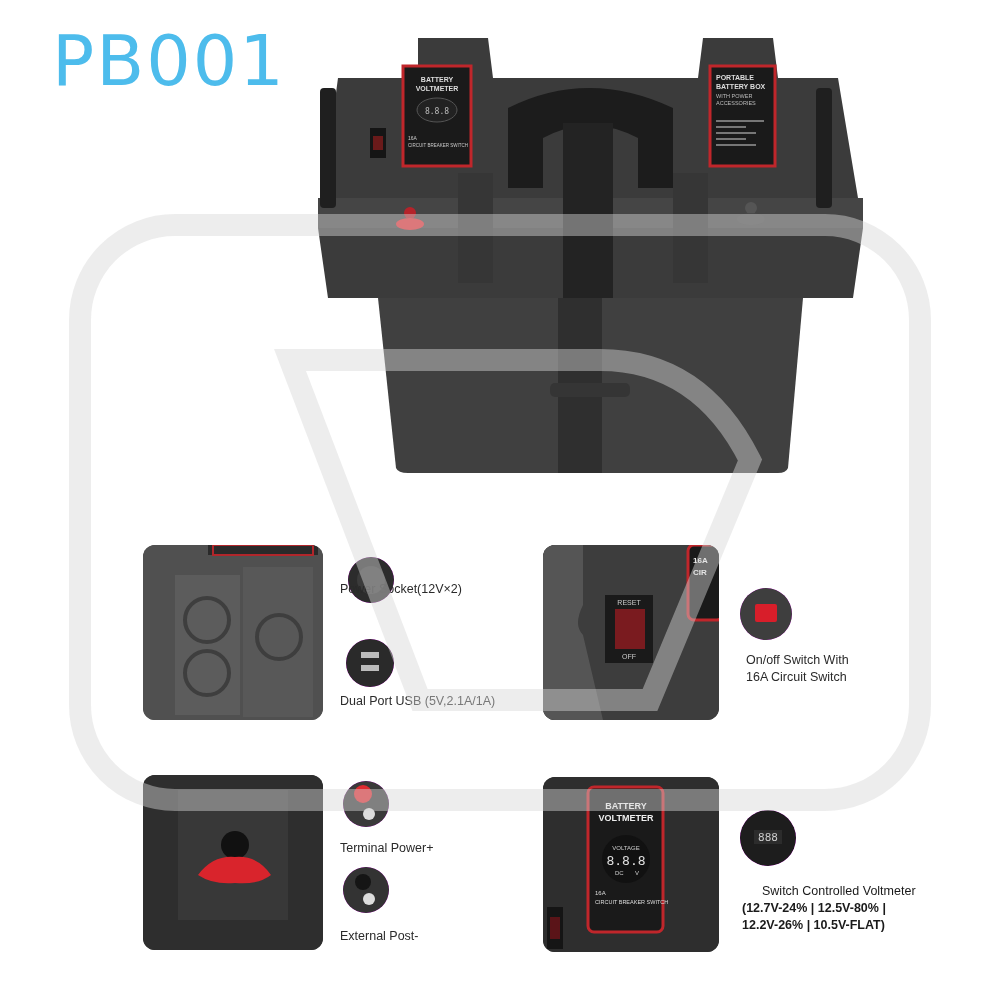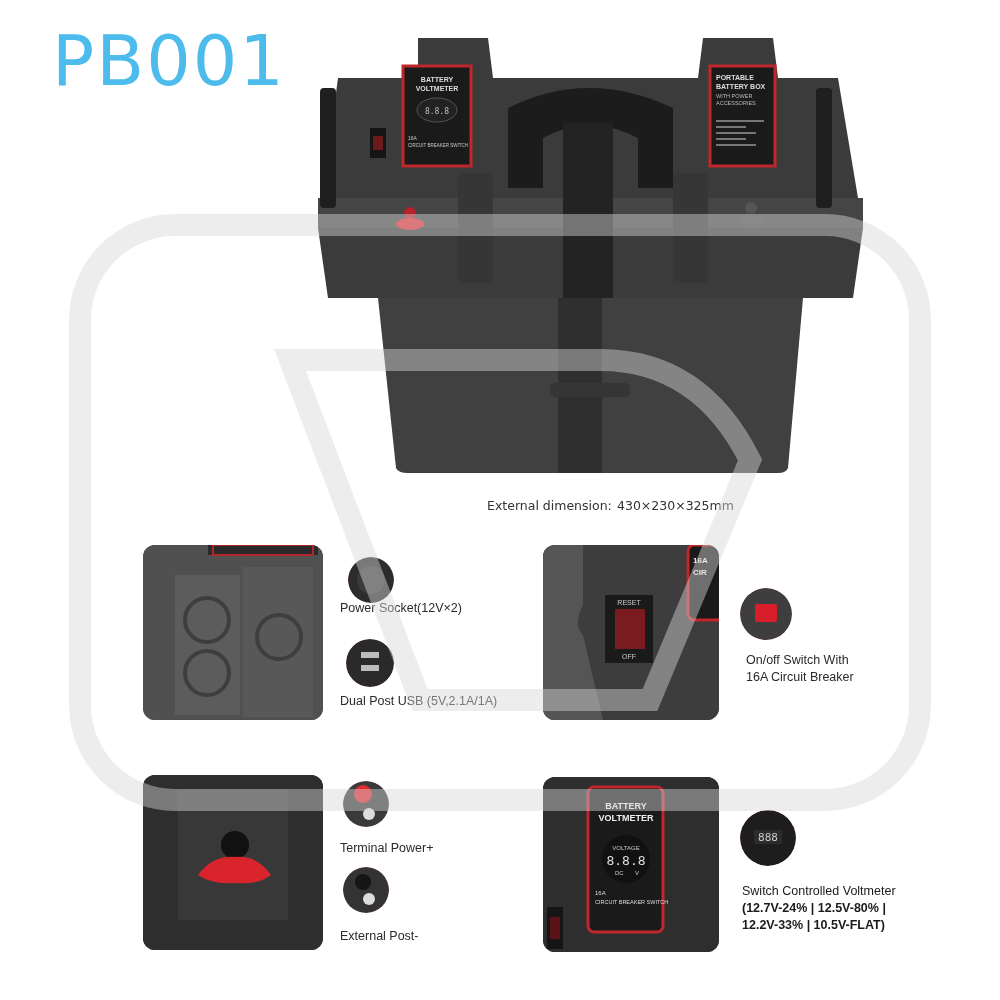--- a/index.html
+++ b/index.html
@@ -77,10 +77,6 @@
 </div>
 
 <div class="abs dims">
-  <div class="row">
-      <span class="lbl">External dimension:</span>
-      <span>430×230×325mm</span>
-    </div>
 </div>
 
 <div class="abs photo" style="left:143px;top:545px;width:180px;height:175px;background:#4a4a4a;">

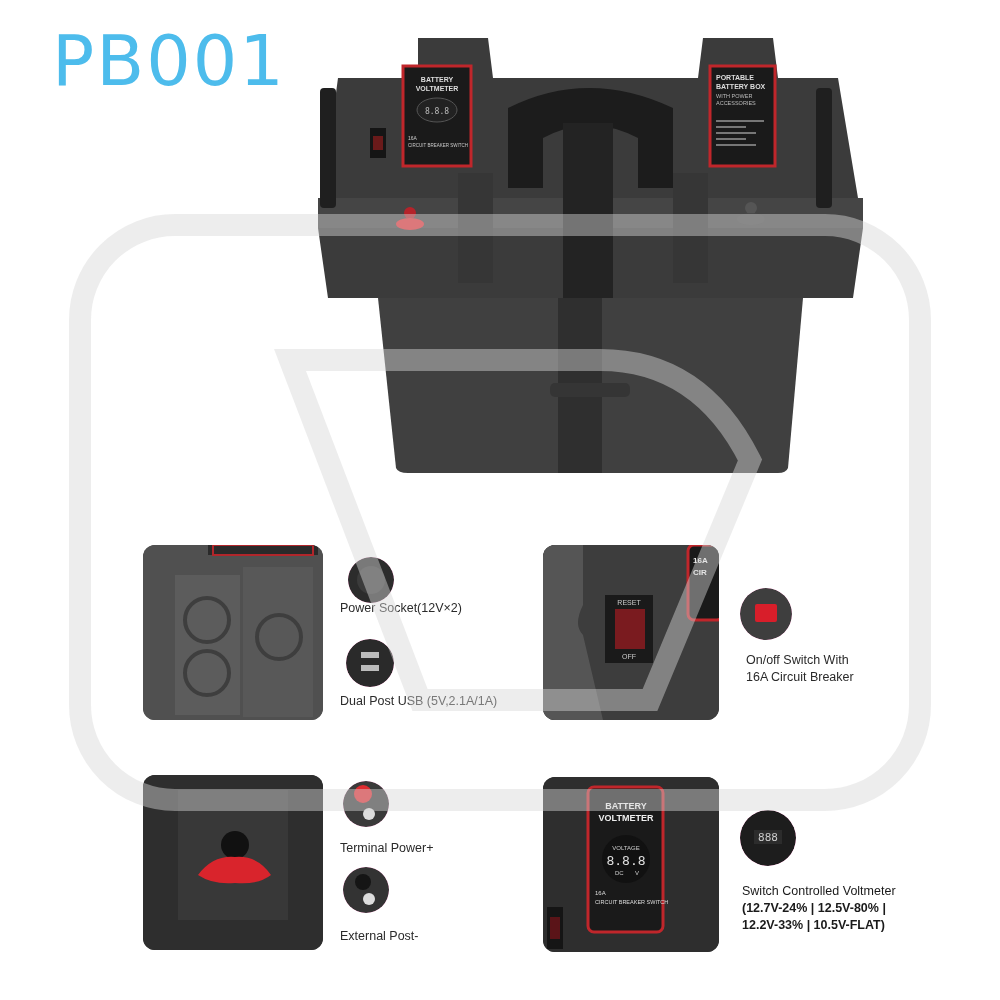--- a/index.html
+++ b/index.html
@@ -97,7 +97,7 @@
       <circle cx="23" cy="23" r="14" fill="#3b3b3b"></circle>
     </svg>
 </div>
-<div class="abs cap" style="left:340px;top:600px;">Power Socket(12V×2)</div>
+<div class="abs cap" style="left:340px;top:581px;">Power Socket(12V×2)</div>
 <div class="abs thumb" style="left:346px;top:639px;width:48px;height:48px;">
   <svg width="48" height="48">
       <circle cx="24" cy="24" r="24" fill="#2a2a2a"></circle>

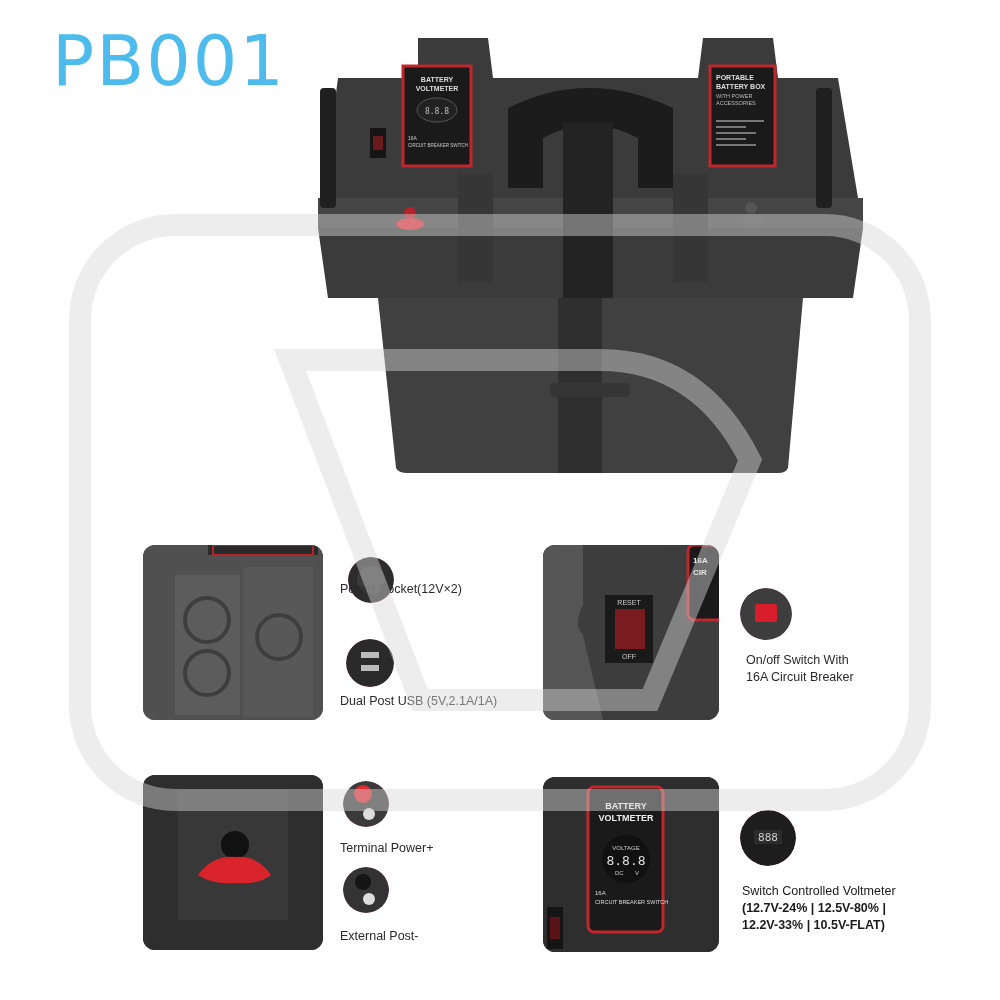--- a/index.html
+++ b/index.html
@@ -128,7 +128,7 @@
 </div>
 <div class="abs cap" style="left:738px;top:652px;margin-left:8px;">
   <div>On/off Switch With</div>
-  <div>16A Circuit Breaker</div>
+  <div>16A Circuit Switch</div>
 </div>
 
 <div class="abs photo" style="left:143px;top:775px;width:180px;height:175px;background:#2f2f2f;">

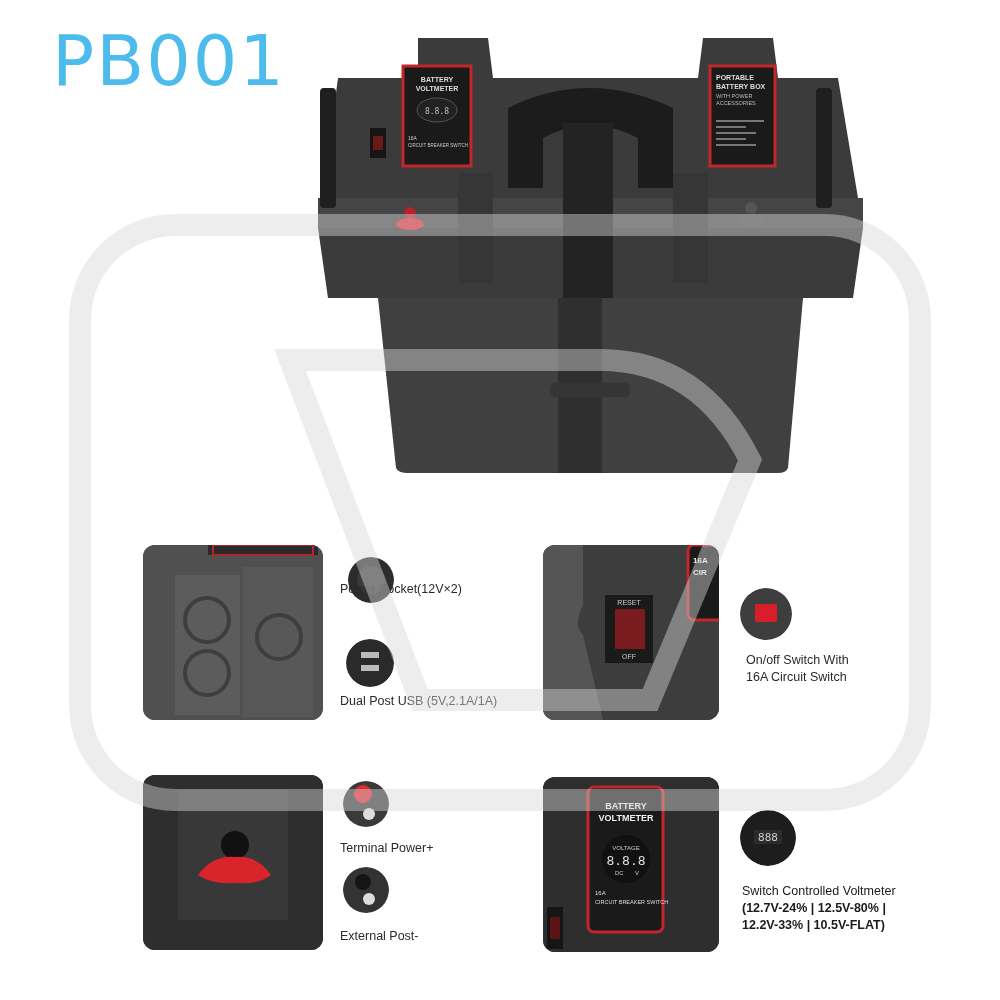--- a/index.html
+++ b/index.html
@@ -105,7 +105,7 @@
       <rect x="15" y="26" width="18" height="6" fill="#bbb"></rect>
     </svg>
 </div>
-<div class="abs cap" style="left:340px;top:693px;">Dual Post USB (5V,2.1A/1A)</div>
+<div class="abs cap" style="left:340px;top:693px;">Dual Port USB (5V,2.1A/1A)</div>
 
 <div class="abs photo" style="left:543px;top:545px;width:176px;height:175px;background:#3c3c3c;">
   <svg width="176" height="175">

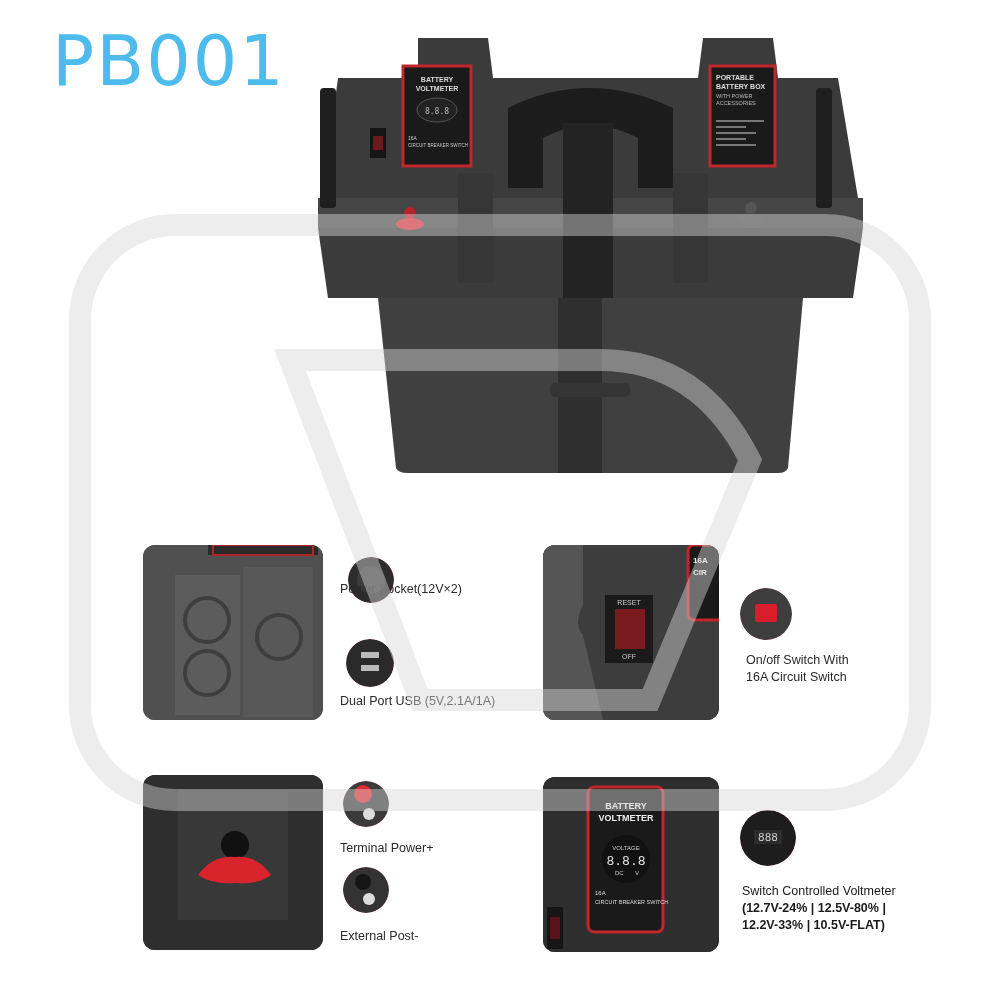--- a/index.html
+++ b/index.html
@@ -15,7 +15,7 @@
   .photo{border-radius:12px;overflow:hidden;background:#3a3a3a;}
   .cap{font-size:12.5px;color:#2a2a2a;line-height:17px;}
   .cap.bold{font-weight:bold;color:#1a1a1a;}
-  .thumb{border-radius:50%;background:#f9a8d4;overflow:hidden;text-decoration:underline;}
+  .thumb{border-radius:50%;background:#a21caf;overflow:hidden;text-decoration:underline;}
 </style>
 </head>
 <body>

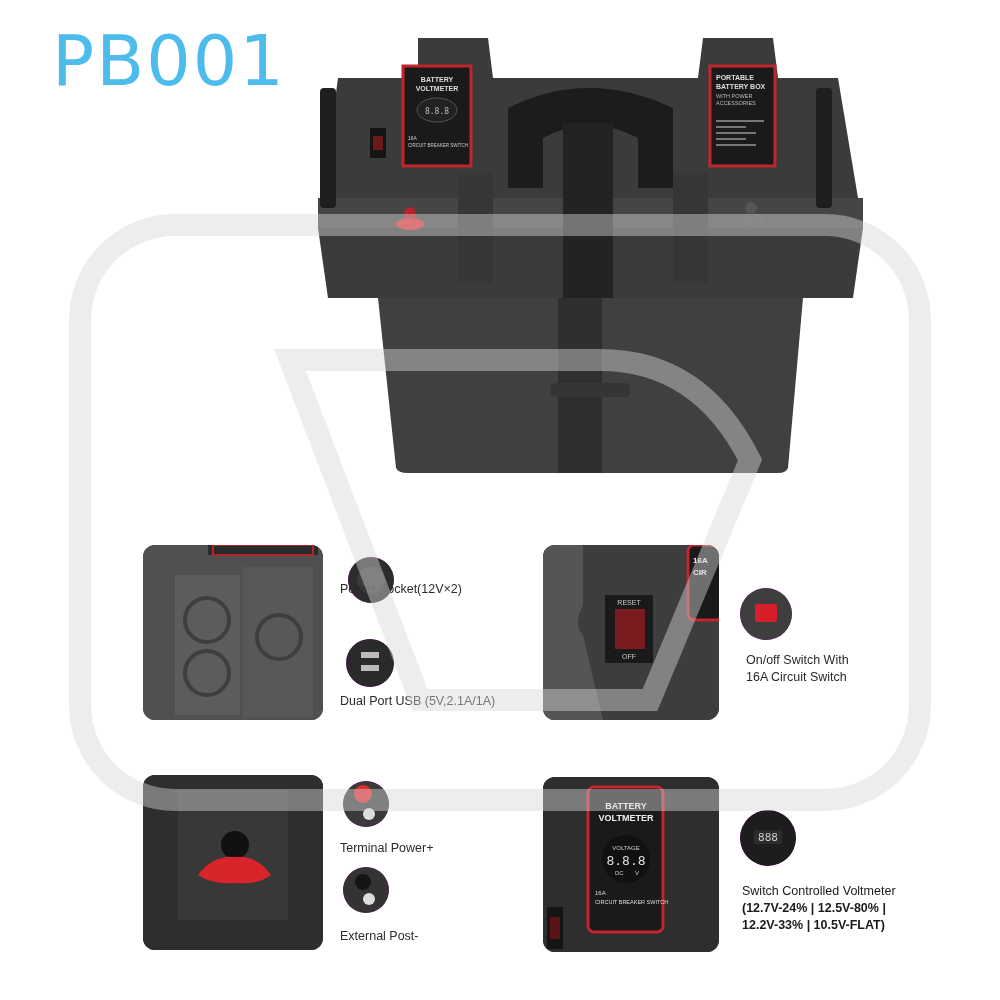--- a/index.html
+++ b/index.html
@@ -181,7 +181,7 @@
     </svg>
 </div>
 <div class="abs cap bold" style="left:742px;top:883px;">
-  <div style="font-weight:normal;">Switch Controlled Voltmeter</div>
+  <div style="font-weight:normal;margin-left:20px;">Switch Controlled Voltmeter</div>
   <div>(12.7V-24% | 12.5V-80% |</div>
   <div>12.2V-33% | 10.5V-FLAT)</div>
 </div>

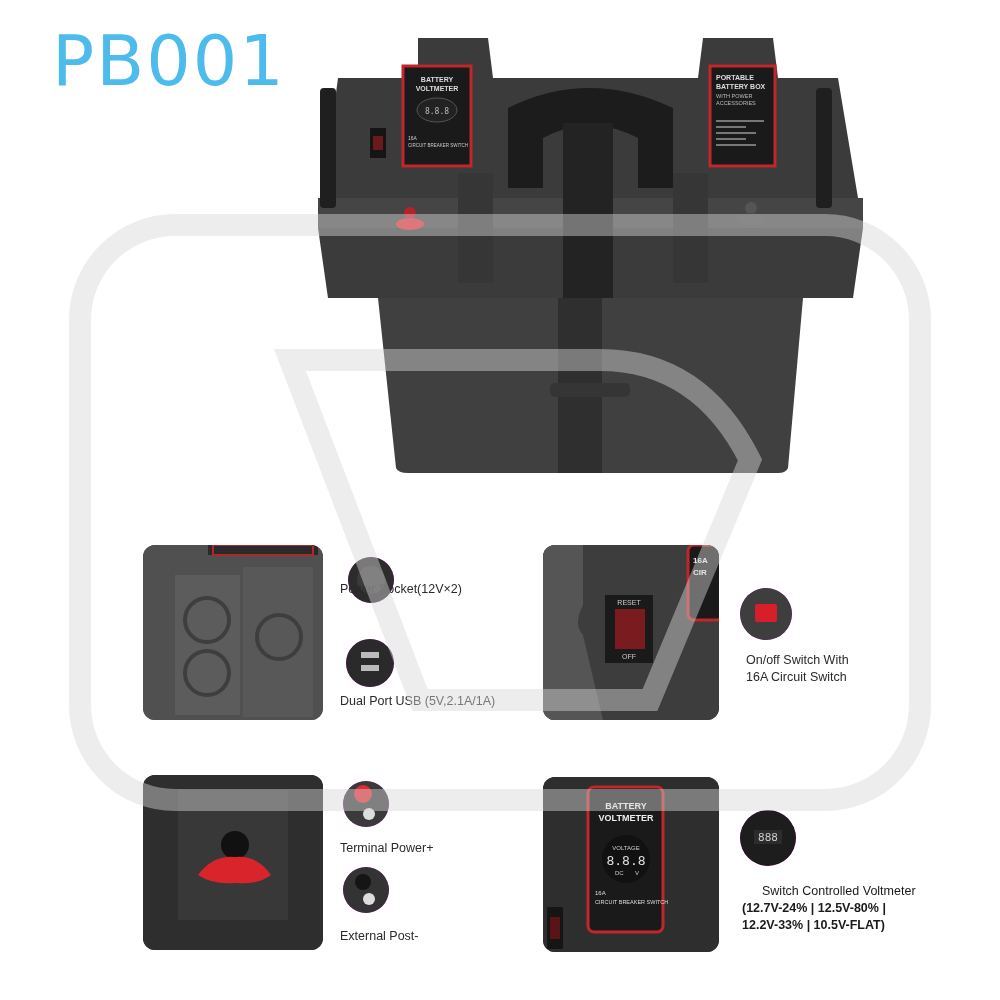--- a/index.html
+++ b/index.html
@@ -183,7 +183,7 @@
 <div class="abs cap bold" style="left:742px;top:883px;">
   <div style="font-weight:normal;margin-left:20px;">Switch Controlled Voltmeter</div>
   <div>(12.7V-24% | 12.5V-80% |</div>
-  <div>12.2V-33% | 10.5V-FLAT)</div>
+  <div>12.2V-26% | 10.5V-FLAT)</div>
 </div>
 
 <svg class="abs watermark" viewBox="0 0 1000 1000">

